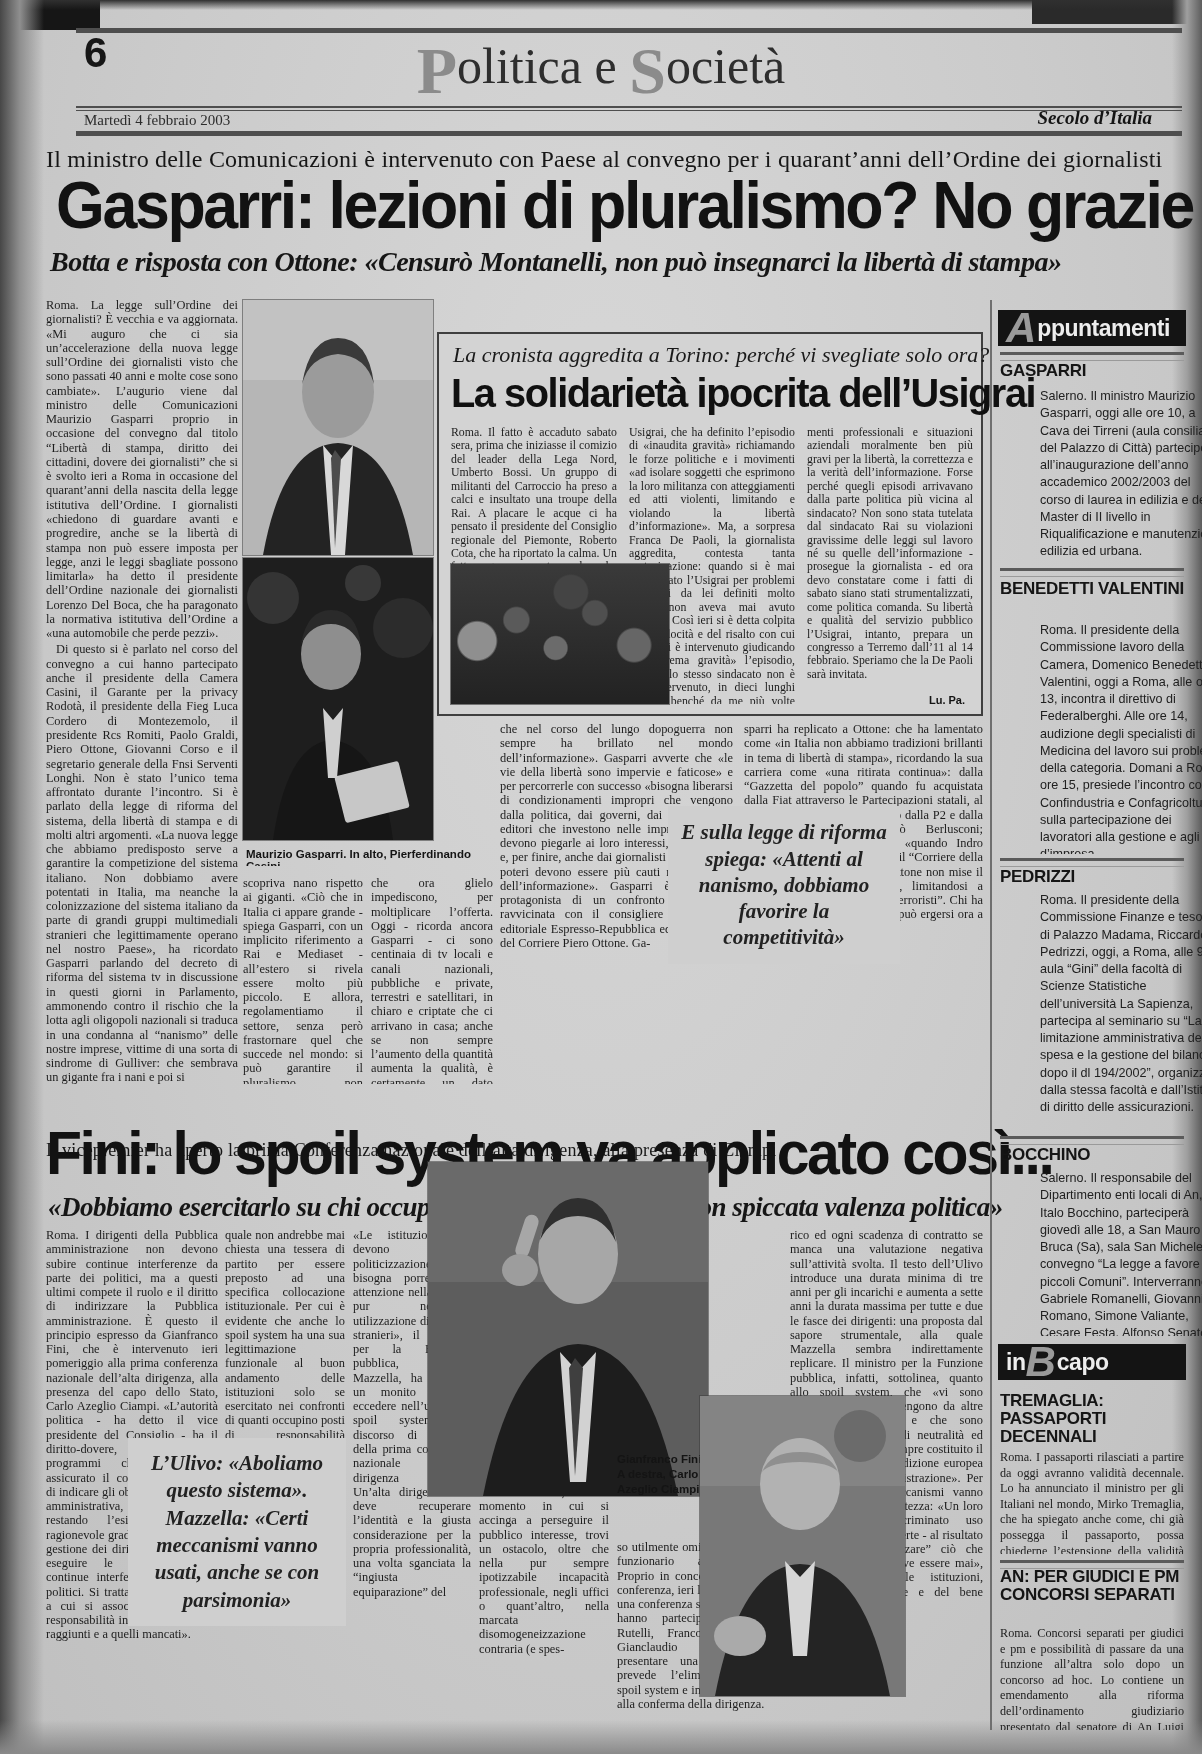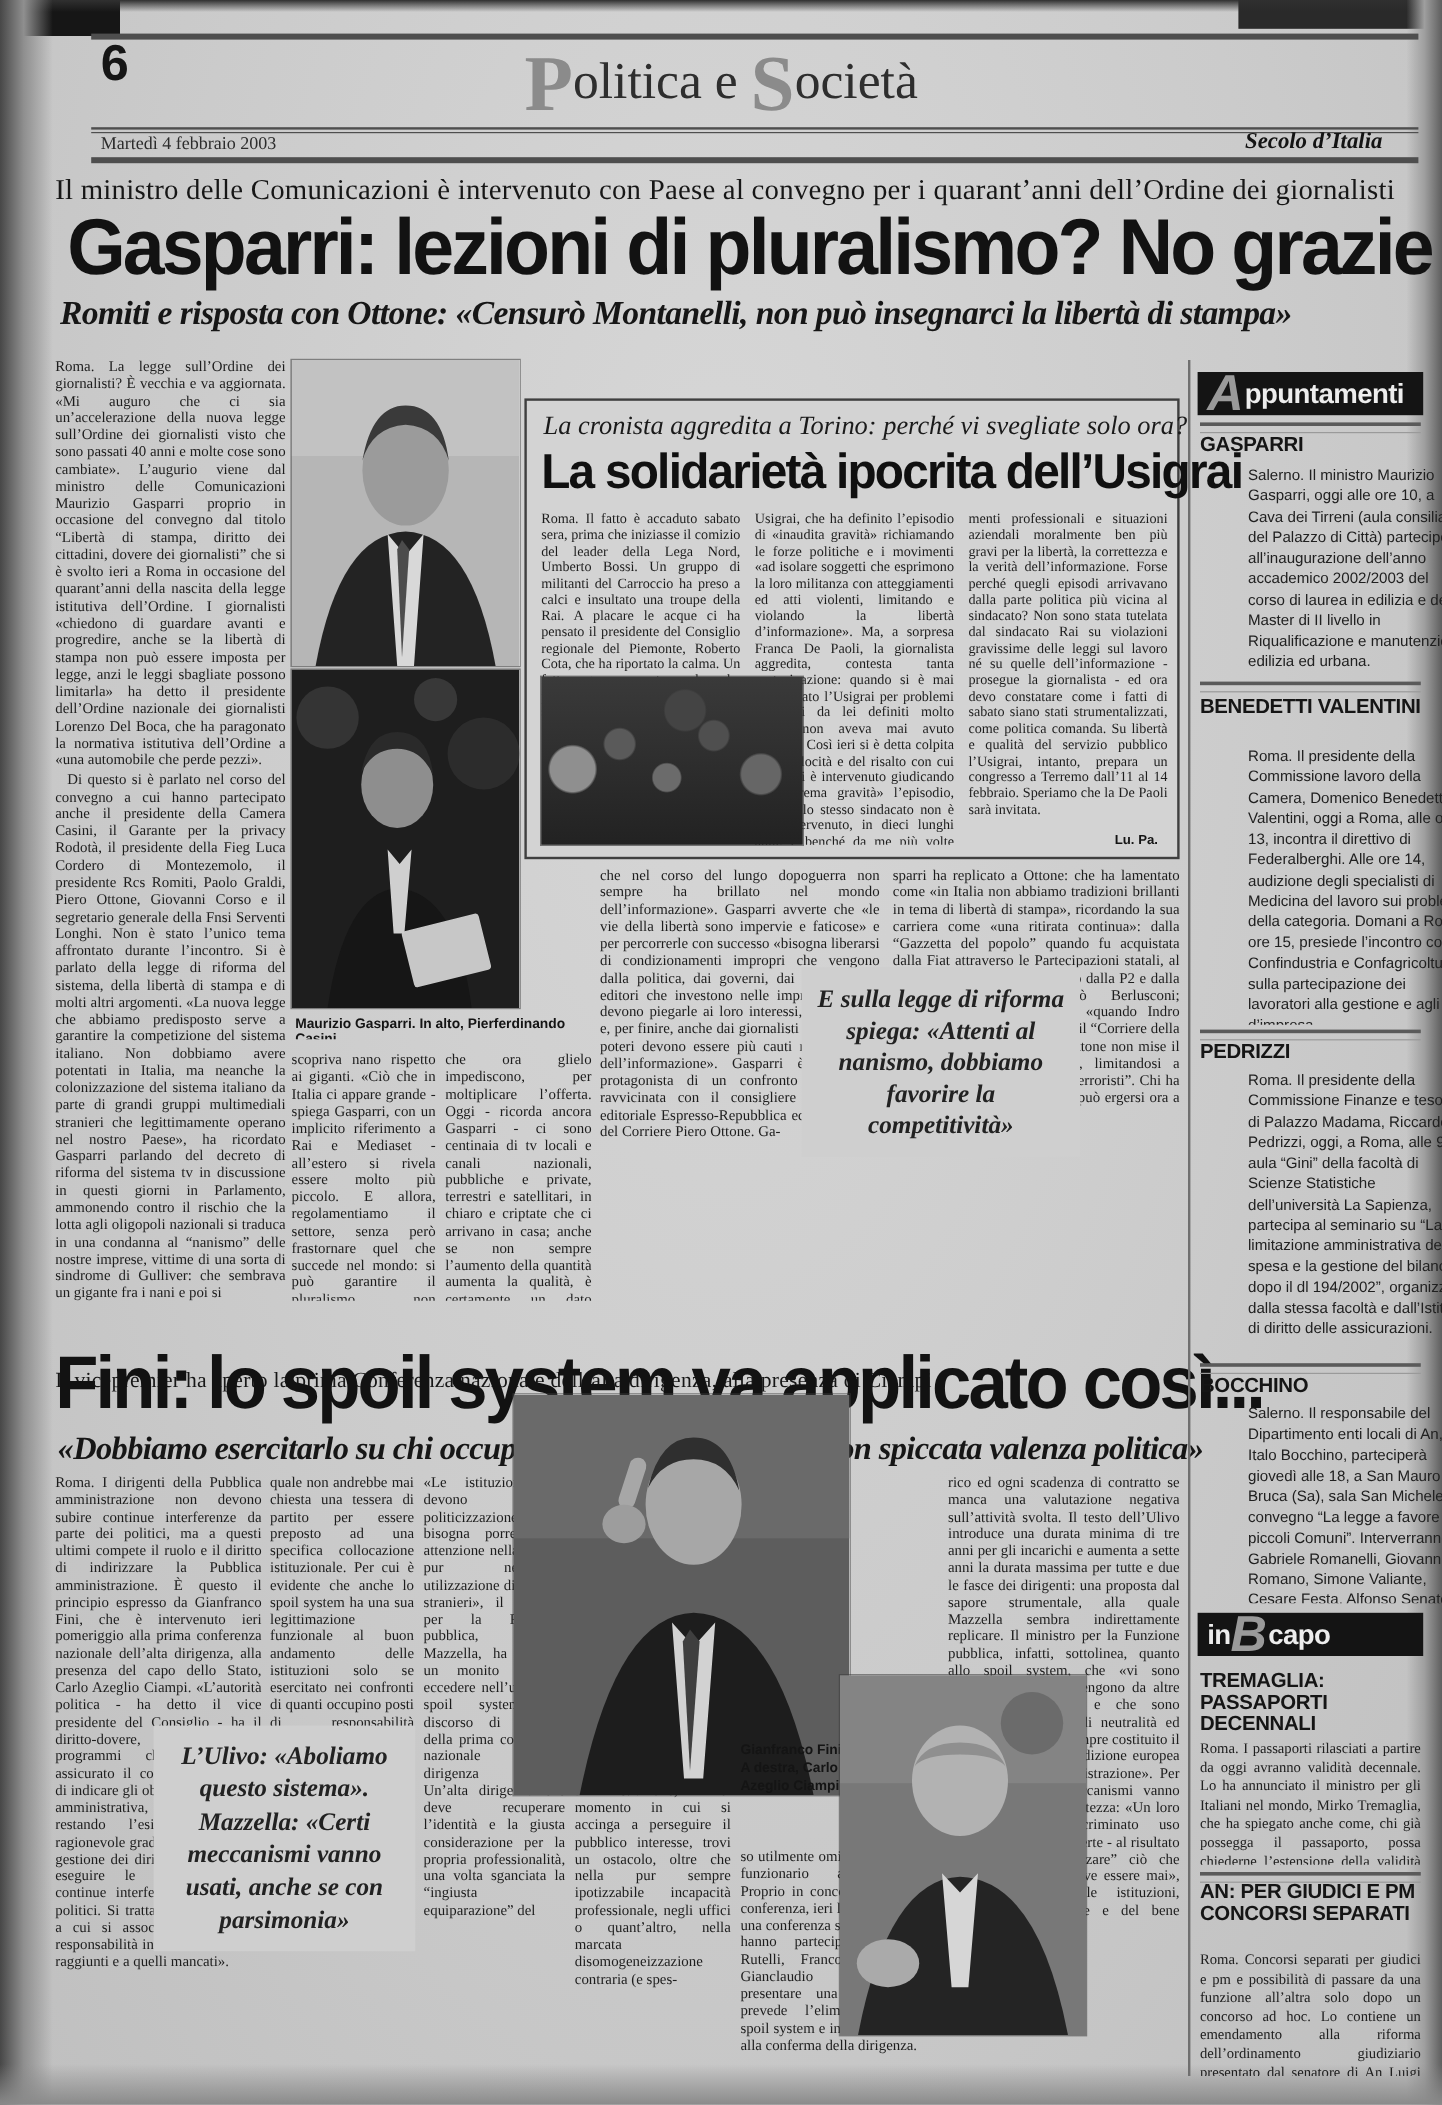--- a/index.html
+++ b/index.html
@@ -24,7 +24,7 @@
         font-weight:bold;font-size:42px;color:#161616;line-height:1;}
   .sectiontitle{position:absolute;left:0;top:38px;width:100%;text-align:center;line-height:1;}
   .sectiontitle .init{font-size:66px;font-weight:bold;color:#8b8b8b;vertical-align:-10px;}
-  .sectiontitle .word{font-size:43px;color:#2e2e2e;}
+  .sectiontitle .word{font-size:50px;color:#2e2e2e;}
   .dateline{position:absolute;left:84px;top:112px;font-size:15px;color:#2c2c2c;}
   .masthead{position:absolute;right:50px;top:107px;font-size:19px;font-weight:bold;font-style:italic;color:#141414;}
 

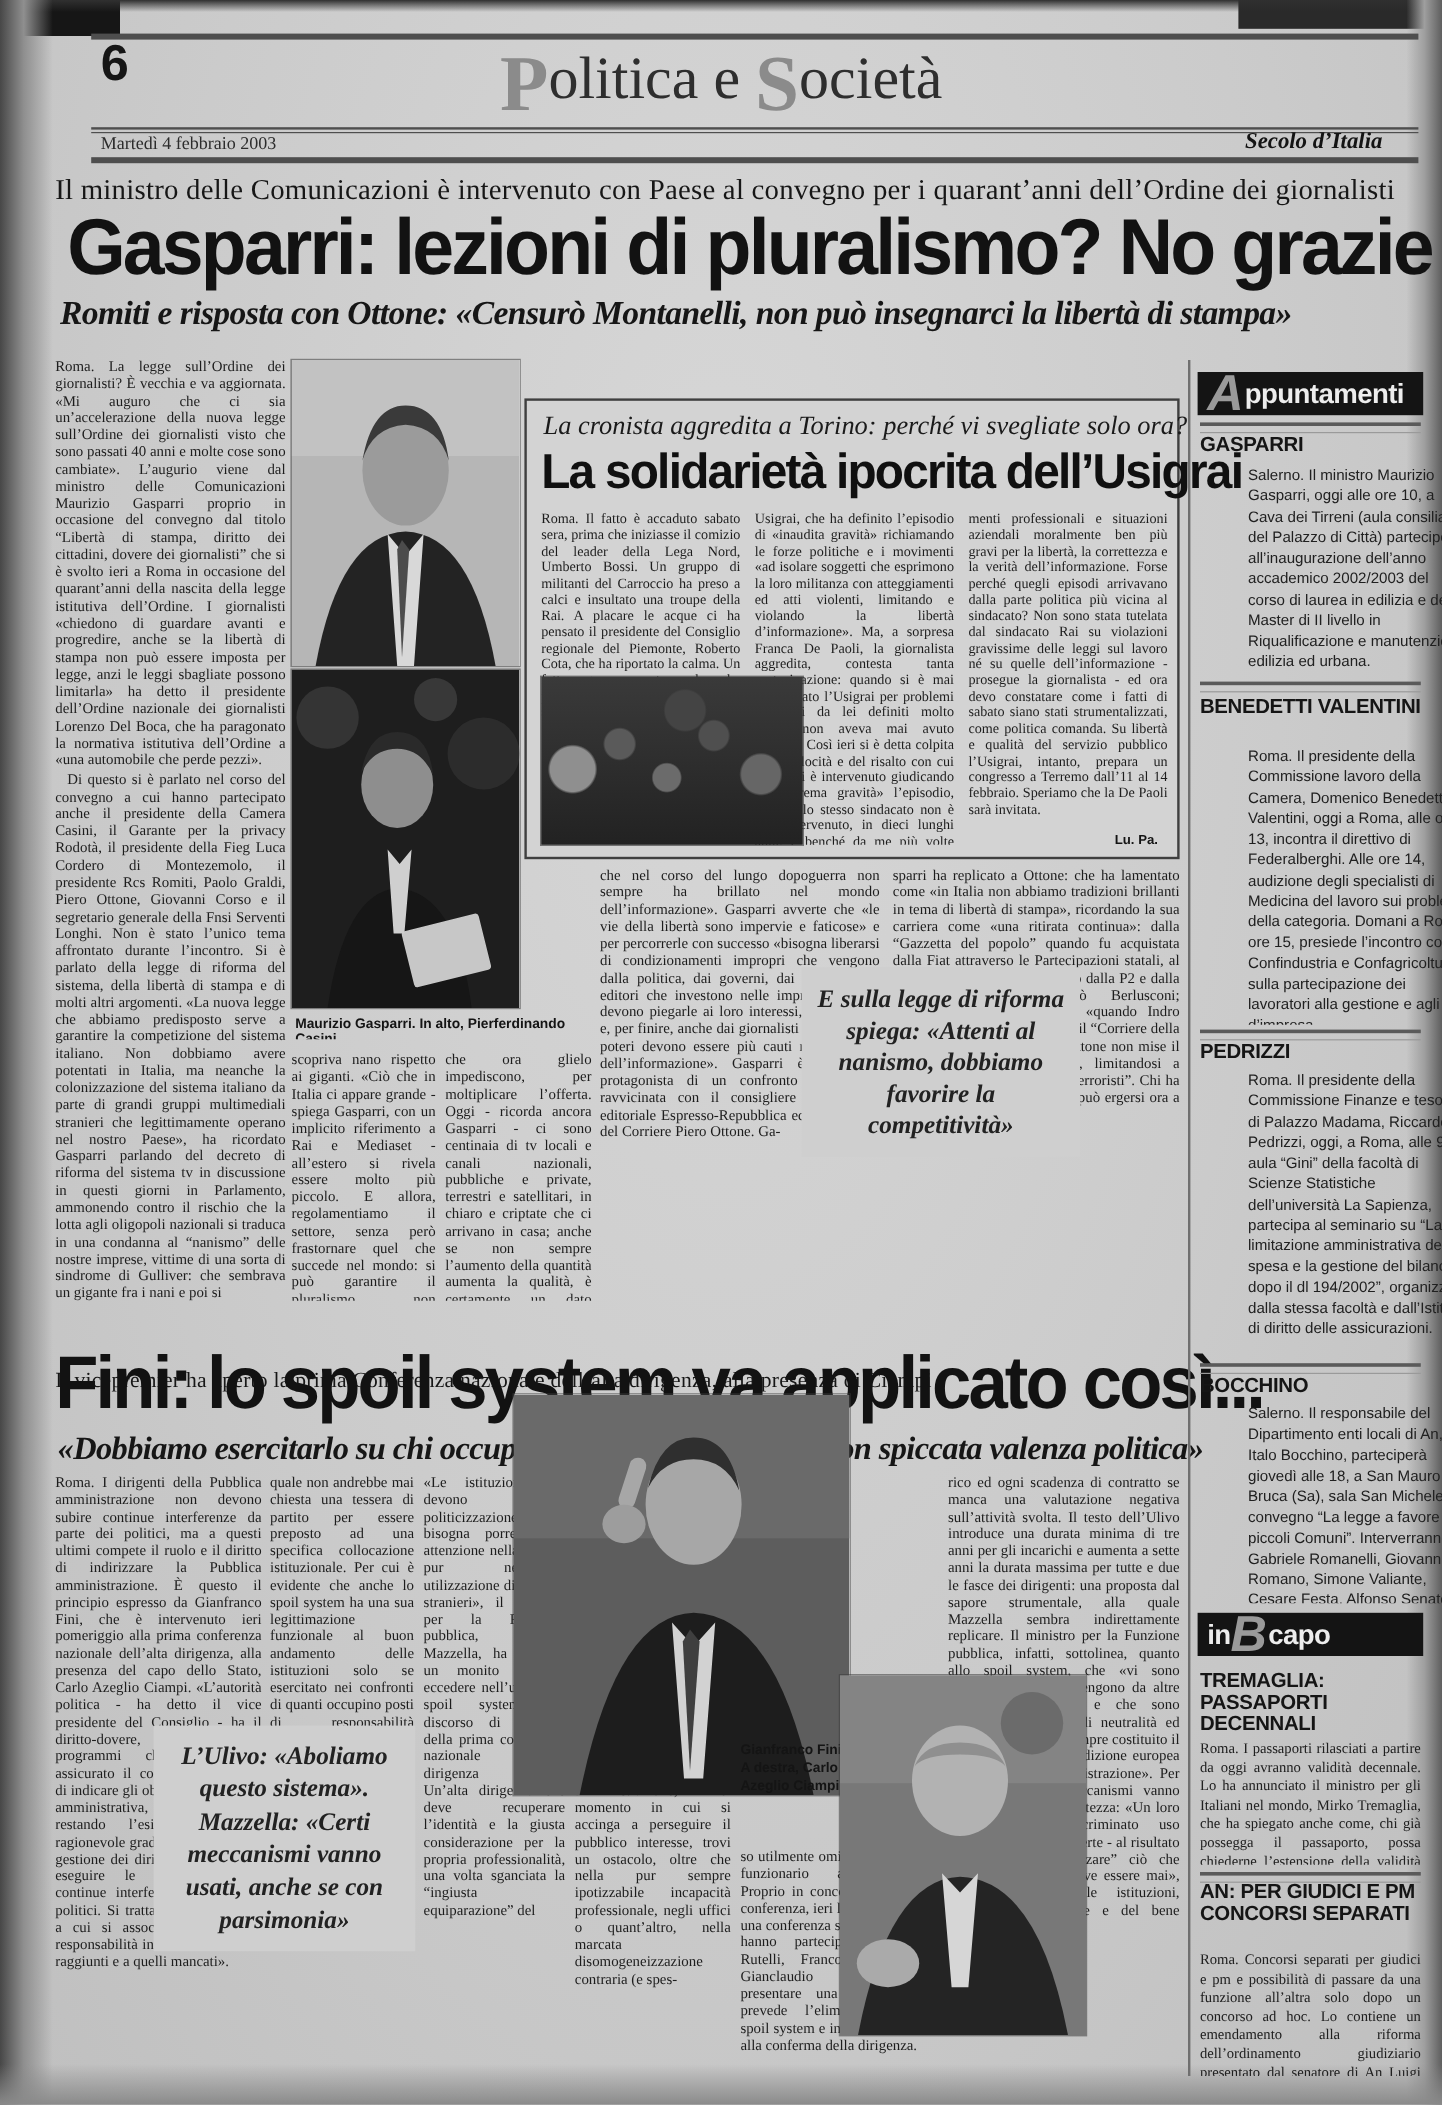--- a/index.html
+++ b/index.html
@@ -104,7 +104,7 @@
 
   <div class="kicker" style="left:46px;top:146px;">Il ministro delle Comunicazioni è intervenuto con Paese al convegno per i quarant’anni dell’Ordine dei giornalisti</div>
   <div class="headline" style="left:56px;top:172px;font-size:66px;">Gasparri: lezioni di pluralismo? No grazie</div>
-  <div class="subhead" style="left:50px;top:246px;">Romiti e risposta con Ottone: «Censurò Montanelli, non può insegnarci la libertà di stampa»</div>
+  <div class="subhead" style="left:50px;top:246px;">Botta e risposta con Ottone: «Censurò Montanelli, non può insegnarci la libertà di stampa»</div>
 
   <div class="col" style="left:46px;top:298px;width:192px;height:786px;">
     <p class="first">Roma. La legge sull’Ordine dei giornalisti? È vecchia e va aggiornata. «Mi auguro che ci sia un’accelerazione della nuova legge sull’Ordine dei giornalisti visto che sono passati 40 anni e molte cose sono cambiate». L’augurio viene dal ministro delle Comunicazioni Maurizio Gasparri proprio in occasione del convegno dal titolo “Libertà di stampa, diritto dei cittadini, dovere dei giornalisti” che si è svolto ieri a Roma in occasione del quarant’anni della nascita della legge istitutiva dell’Ordine. I giornalisti «chiedono di guardare avanti e progredire, anche se la libertà di stampa non può essere imposta per legge, anzi le leggi sbagliate possono limitarla» ha detto il presidente dell’Ordine nazionale dei giornalisti Lorenzo Del Boca, che ha paragonato la normativa istitutiva dell’Ordine a «una automobile che perde pezzi».</p>

